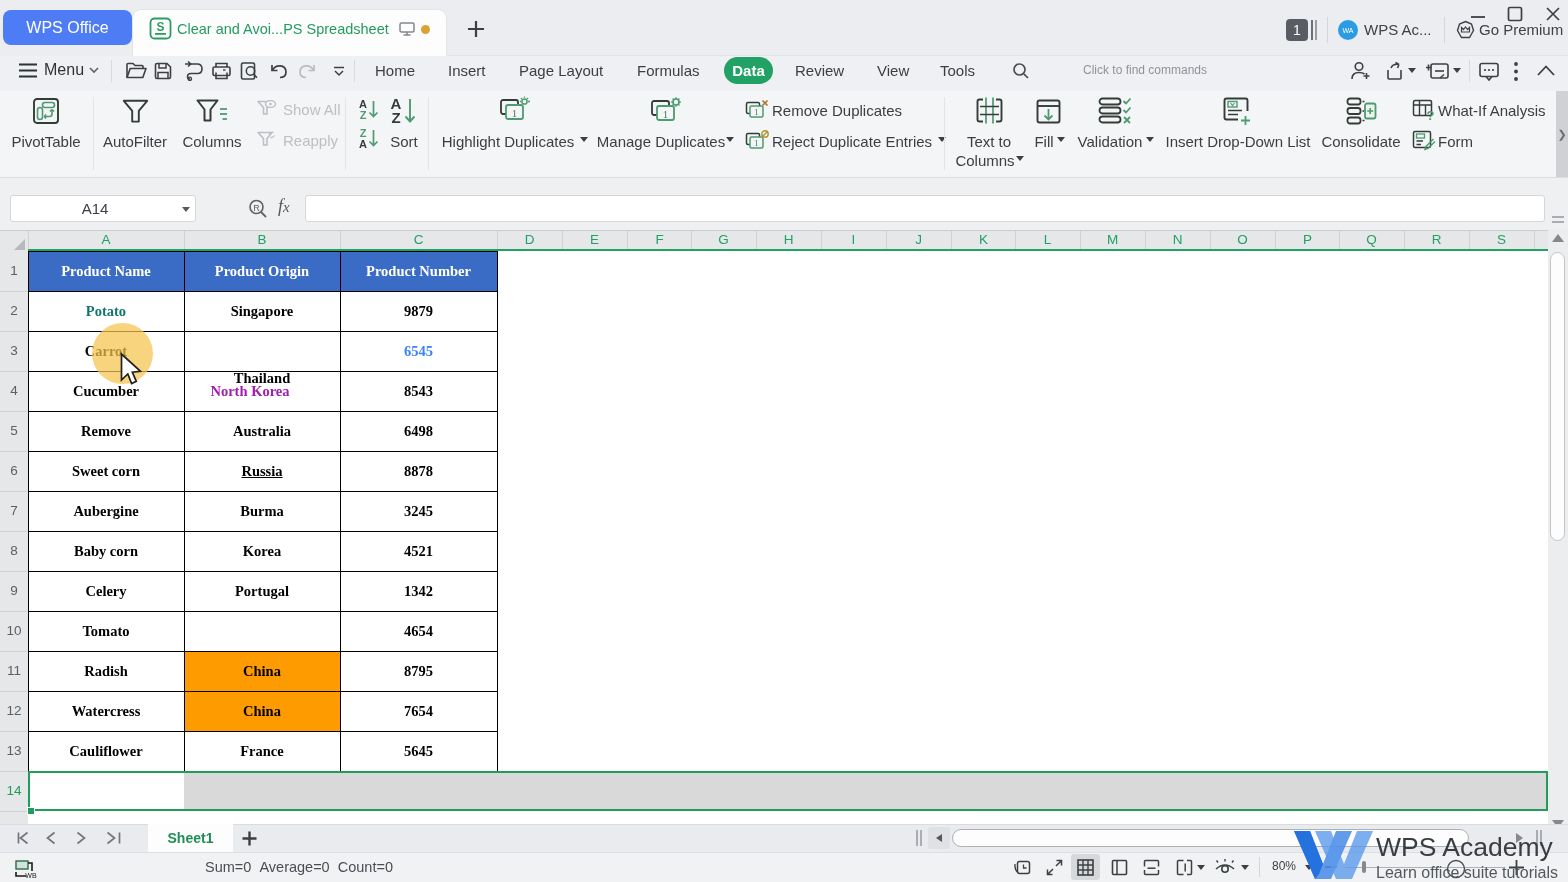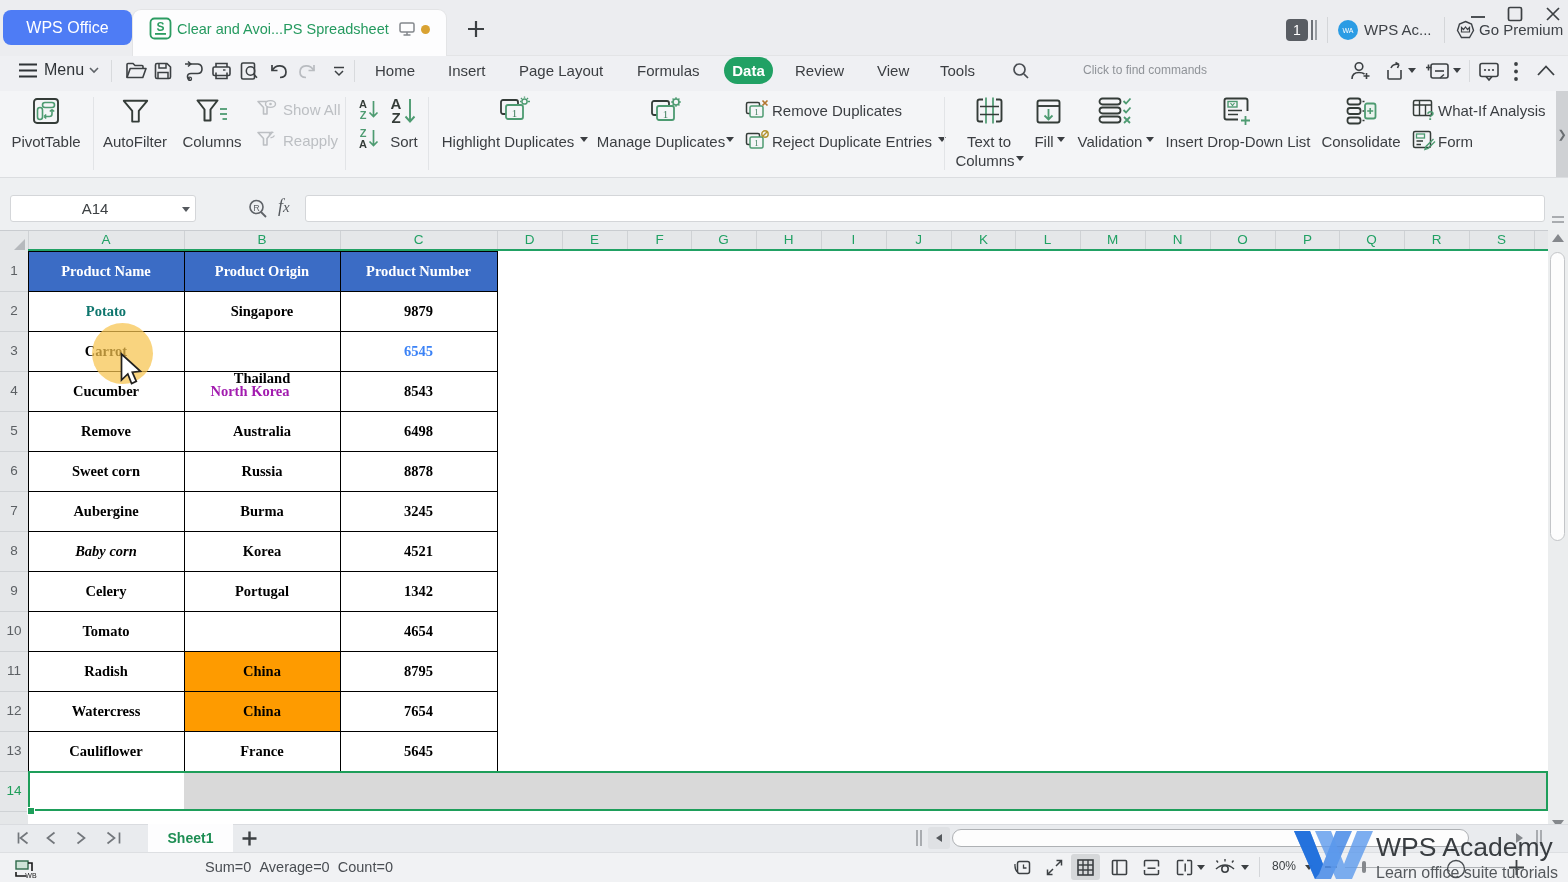--- a/index.html
+++ b/index.html
@@ -543,7 +543,7 @@
   <div class="abs tcell" style="left:184px;top:411px;width:156px;color:#000;">Australia</div>
   <div class="abs tcell" style="left:340px;top:411px;width:157px;color:#000;">6498</div>
   <div class="abs tcell" style="left:28px;top:451px;width:156px;color:#000;">Sweet corn</div>
-  <div class="abs tcell" style="left:184px;top:451px;width:156px;color:#000;">Russia</div>
+  <div class="abs tcell" style="left:184px;top:451px;width:156px;color:#000;text-decoration:underline;">Russia</div>
   <div class="abs tcell" style="left:340px;top:451px;width:157px;color:#000;">8878</div>
   <div class="abs tcell" style="left:28px;top:491px;width:156px;color:#000;">Aubergine</div>
   <div class="abs tcell" style="left:184px;top:491px;width:156px;color:#000;">Burma</div>

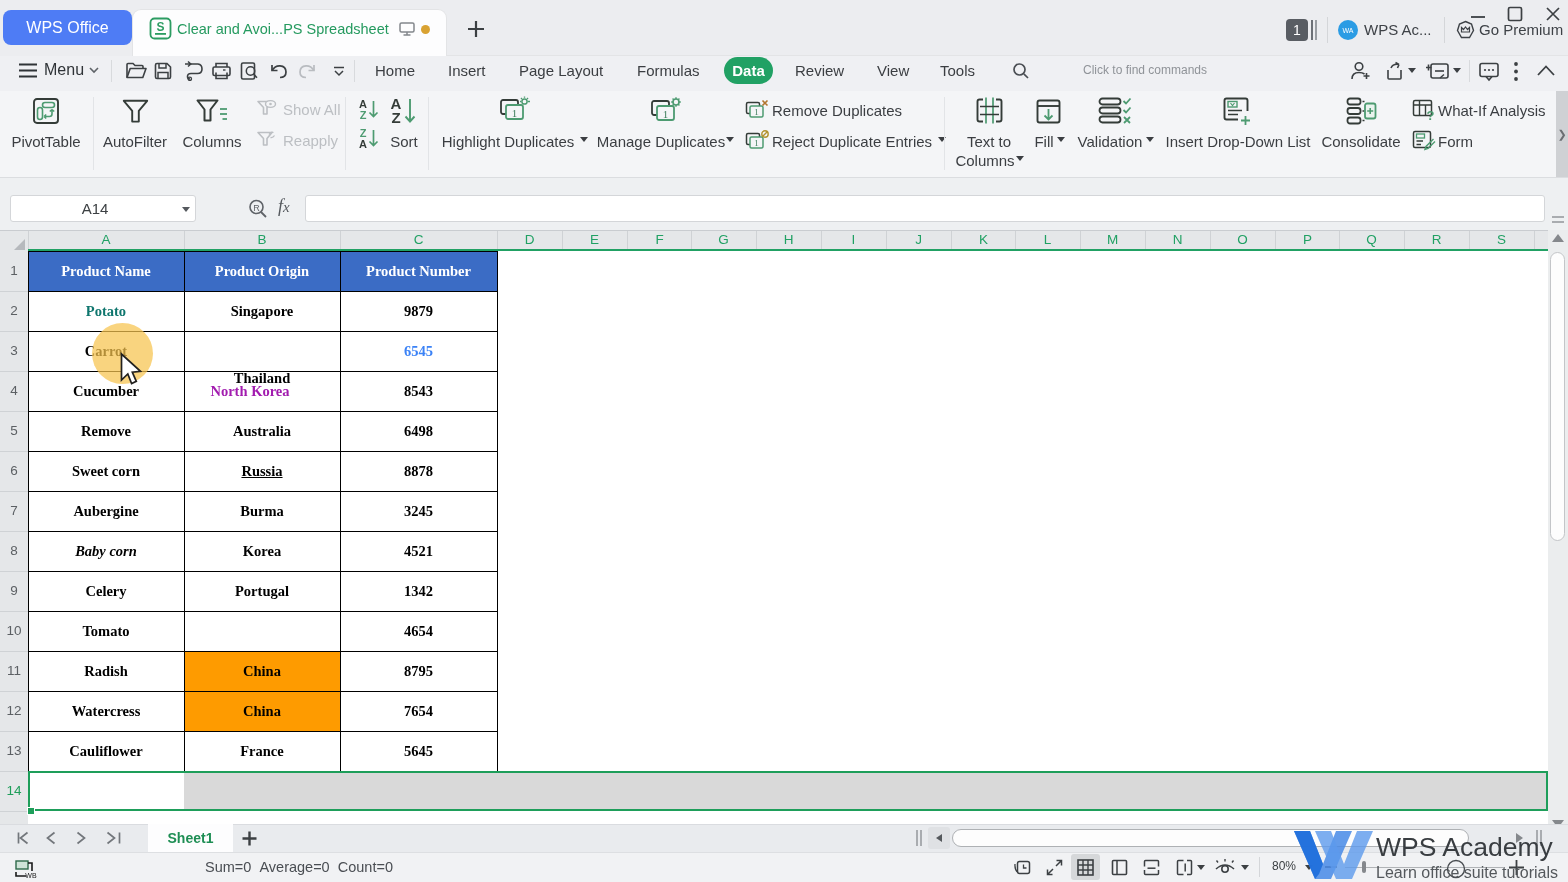--- a/index.html
+++ b/index.html
@@ -548,7 +548,7 @@
   <div class="abs tcell" style="left:28px;top:491px;width:156px;color:#000;">Aubergine</div>
   <div class="abs tcell" style="left:184px;top:491px;width:156px;color:#000;">Burma</div>
   <div class="abs tcell" style="left:340px;top:491px;width:157px;color:#000;">3245</div>
-  <div class="abs tcell" style="left:28px;top:531px;width:156px;color:#000;font-style:italic;">Baby corn</div>
+  <div class="abs tcell" style="left:28px;top:531px;width:156px;color:#000;">Baby corn</div>
   <div class="abs tcell" style="left:184px;top:531px;width:156px;color:#000;">Korea</div>
   <div class="abs tcell" style="left:340px;top:531px;width:157px;color:#000;">4521</div>
   <div class="abs tcell" style="left:28px;top:571px;width:156px;color:#000;">Celery</div>

